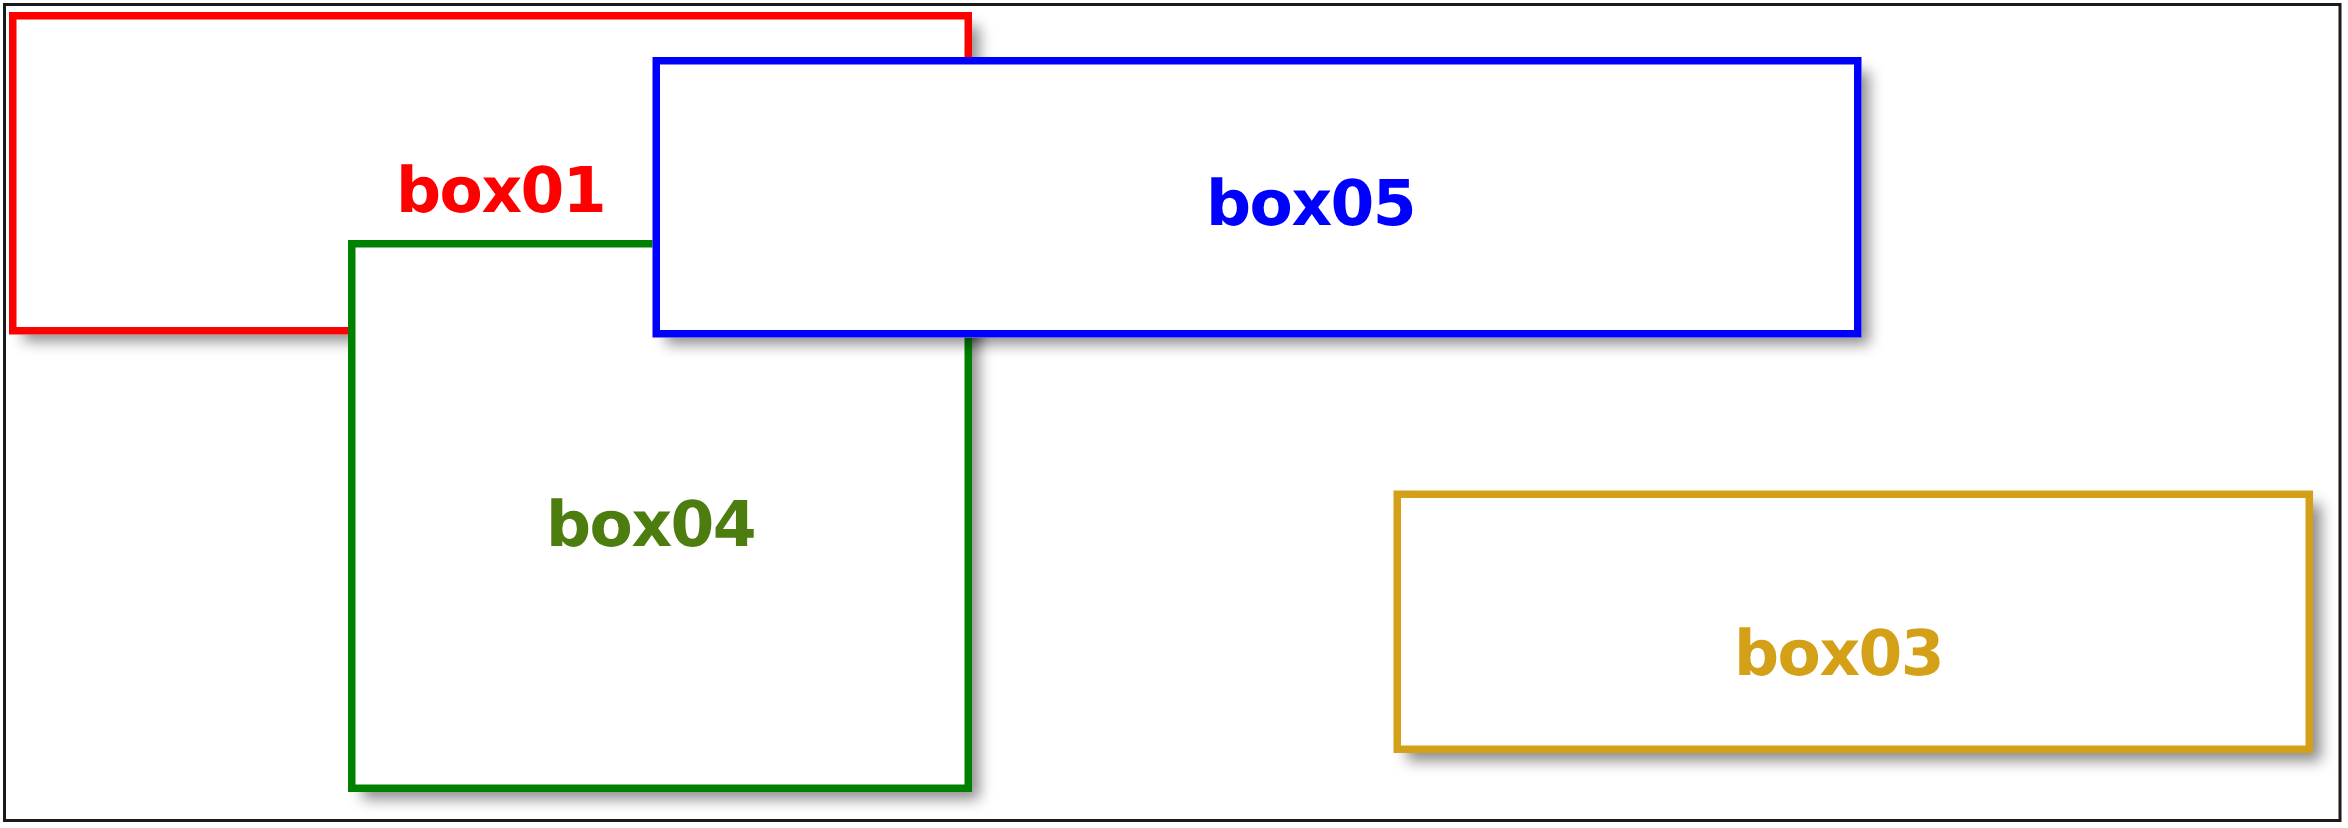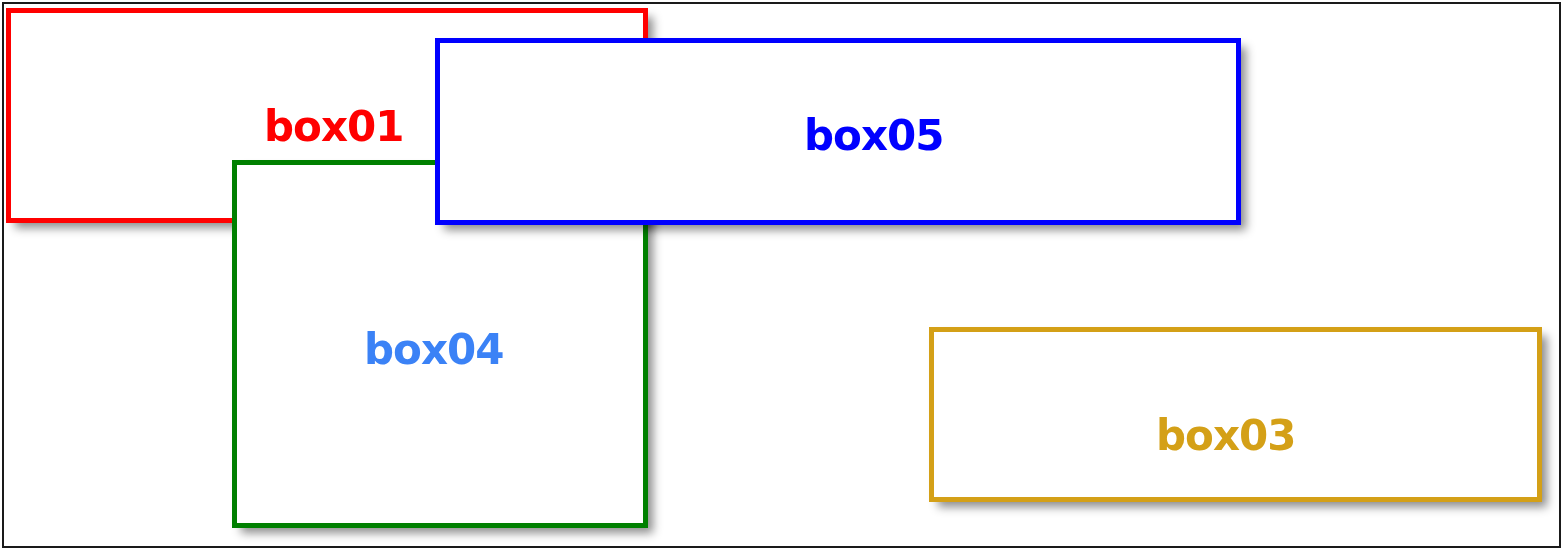--- a/index.html
+++ b/index.html
@@ -127,7 +127,7 @@
   </div>
 
   <div class="box" id="box04" style="border-color: rgb(0, 128, 0); left: 232px; top: 160px; width: 416px; height: 368px; background: rgb(255, 255, 255); z-index: 2;">
-    <span class="box-label" style="color: #3b82f6;">box04</span>
+    <span class="box-label" style="color: #4d7c0f;">box04</span>
   </div>
 
 

